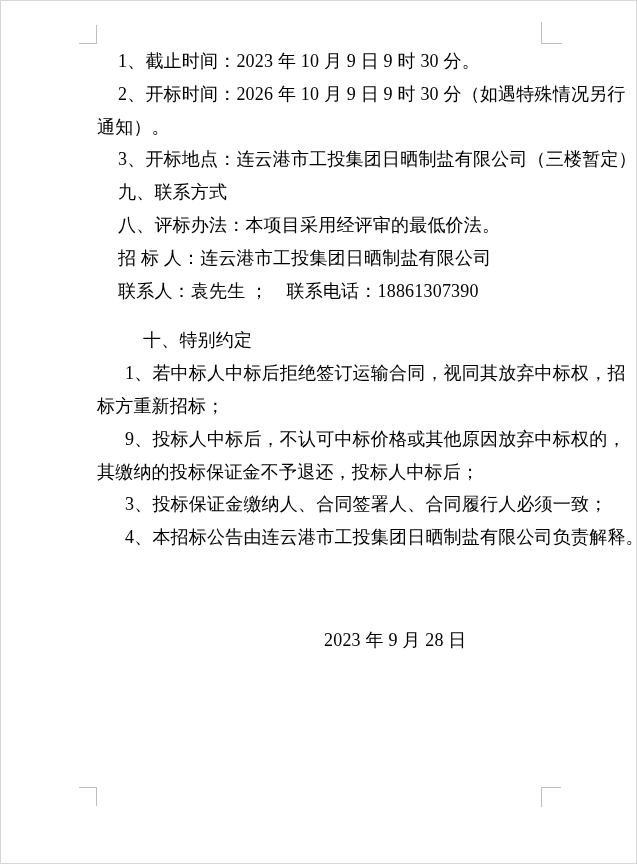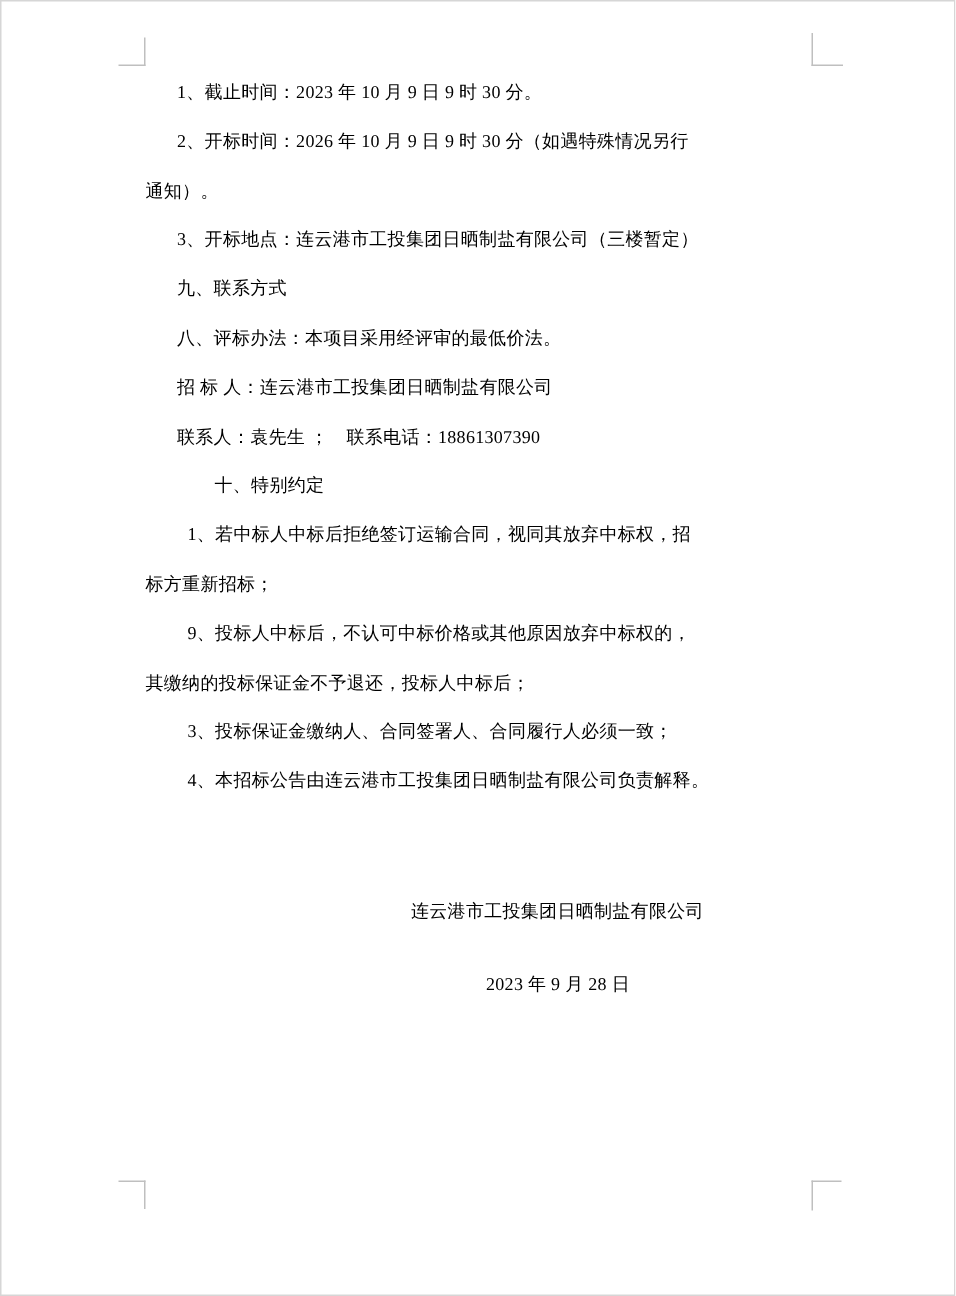--- a/index.html
+++ b/index.html
@@ -38,7 +38,7 @@
   .ln {
     height: 32.8px;
     line-height: 32.8px;
-    font-size: 12px;
+    font-size: 18px;
     white-space: nowrap;
     letter-spacing: 0.2px;
   }

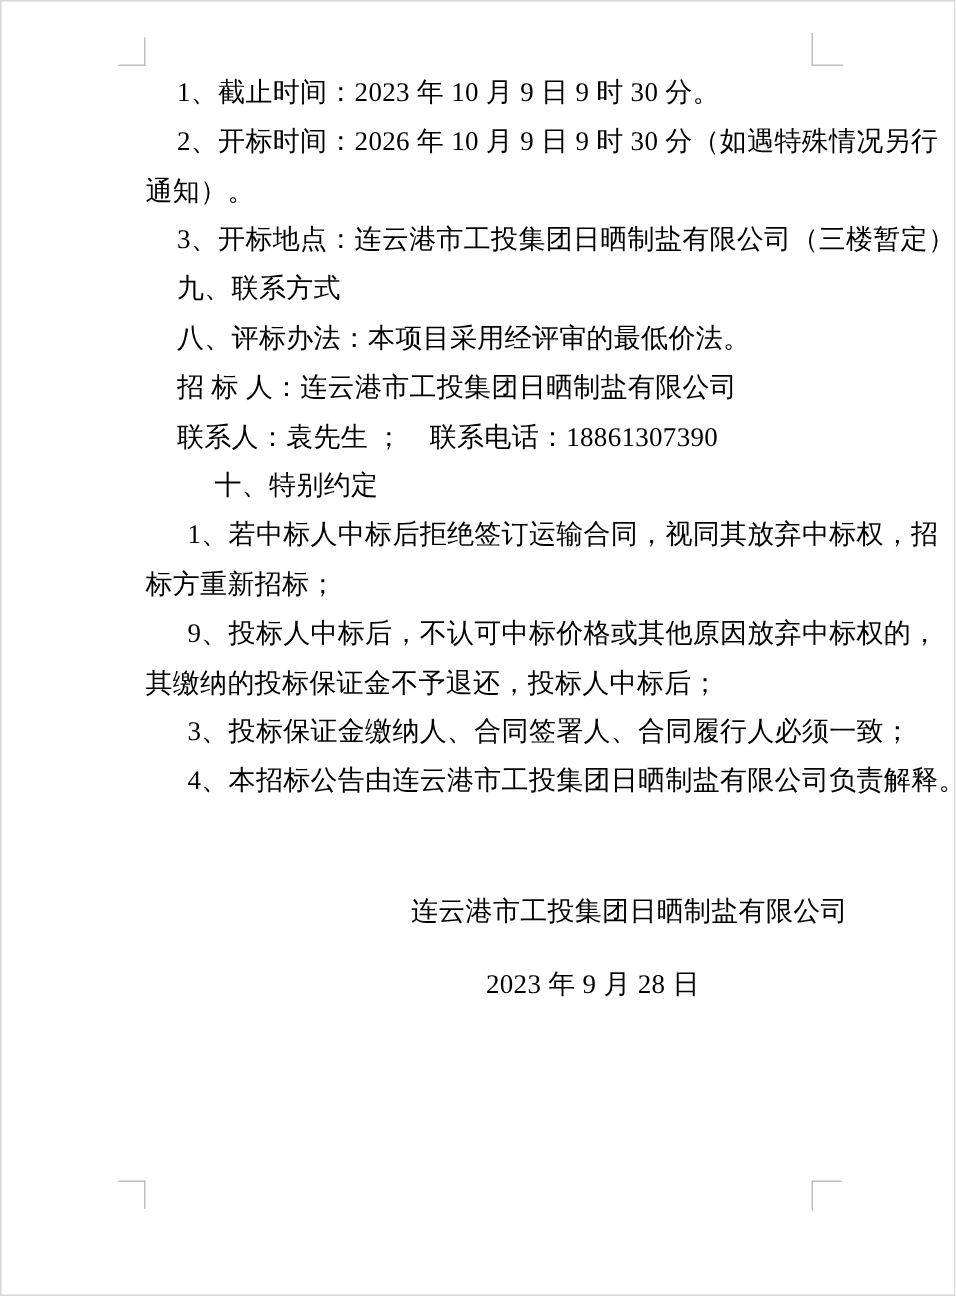--- a/index.html
+++ b/index.html
@@ -45,7 +45,7 @@
   .ind-none { padding-left: 0; }
   .ind-item { padding-left: 21px; }
   .ind-sub  { padding-left: 28px; }
-  .ind-ten  { padding-left: 46px; }
+  .ind-ten  { padding-left: 46px; margin-top: 17px; }
   .spacer   { height: 54px; }
   .sig-company { padding-left: 177px; }
   .sig-date    { padding-left: 227px; margin-top: 16px; }

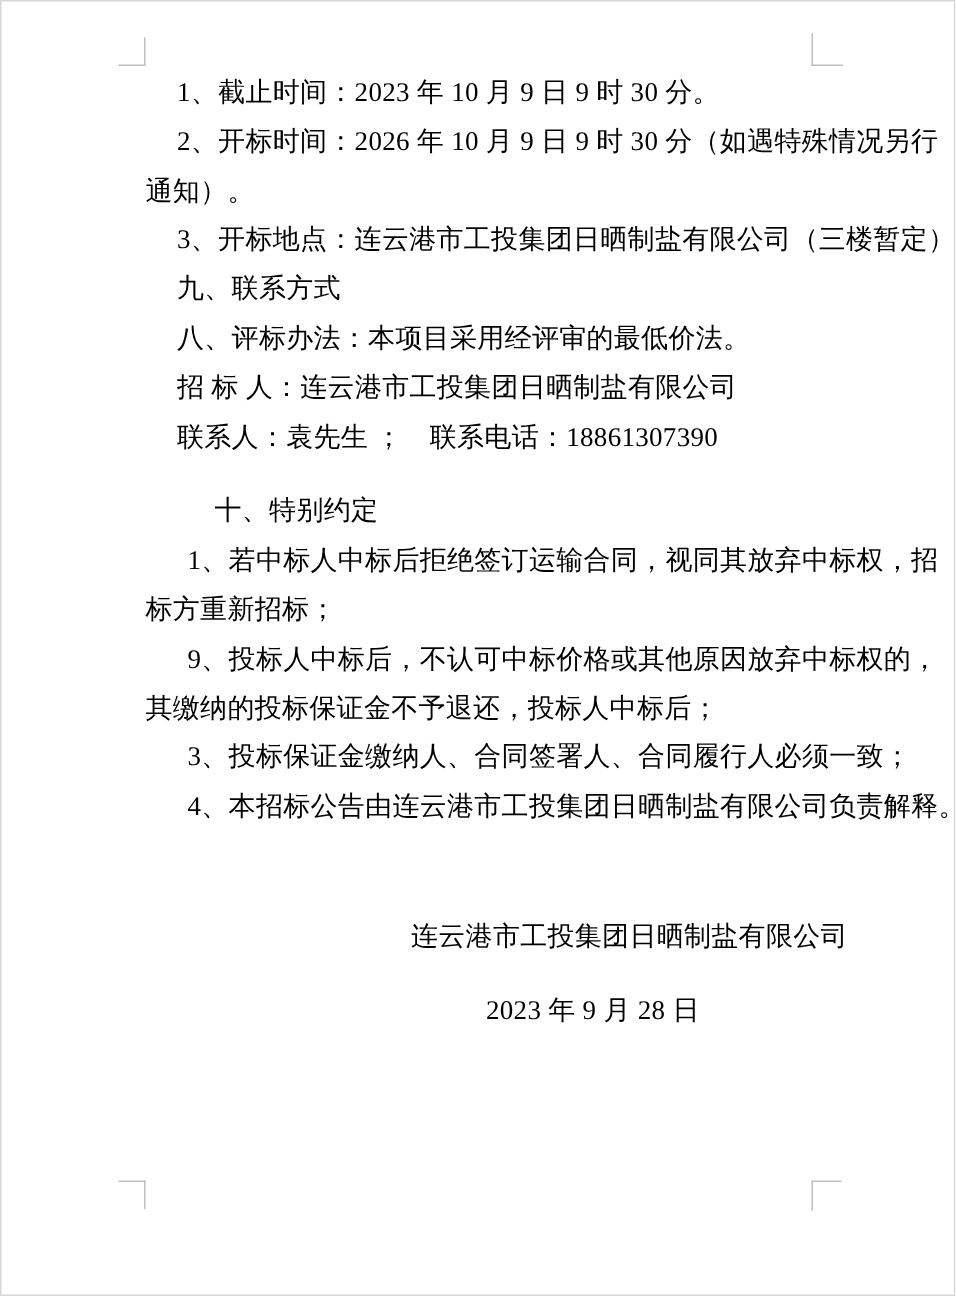--- a/index.html
+++ b/index.html
@@ -79,7 +79,6 @@
 
     <div class="spacer"></div>
 
-    <div class="ln sig-company">连云港市工投集团日晒制盐有限公司</div>
     <div class="ln sig-date">2023 年 9 月 28 日</div>
   </div>
 

